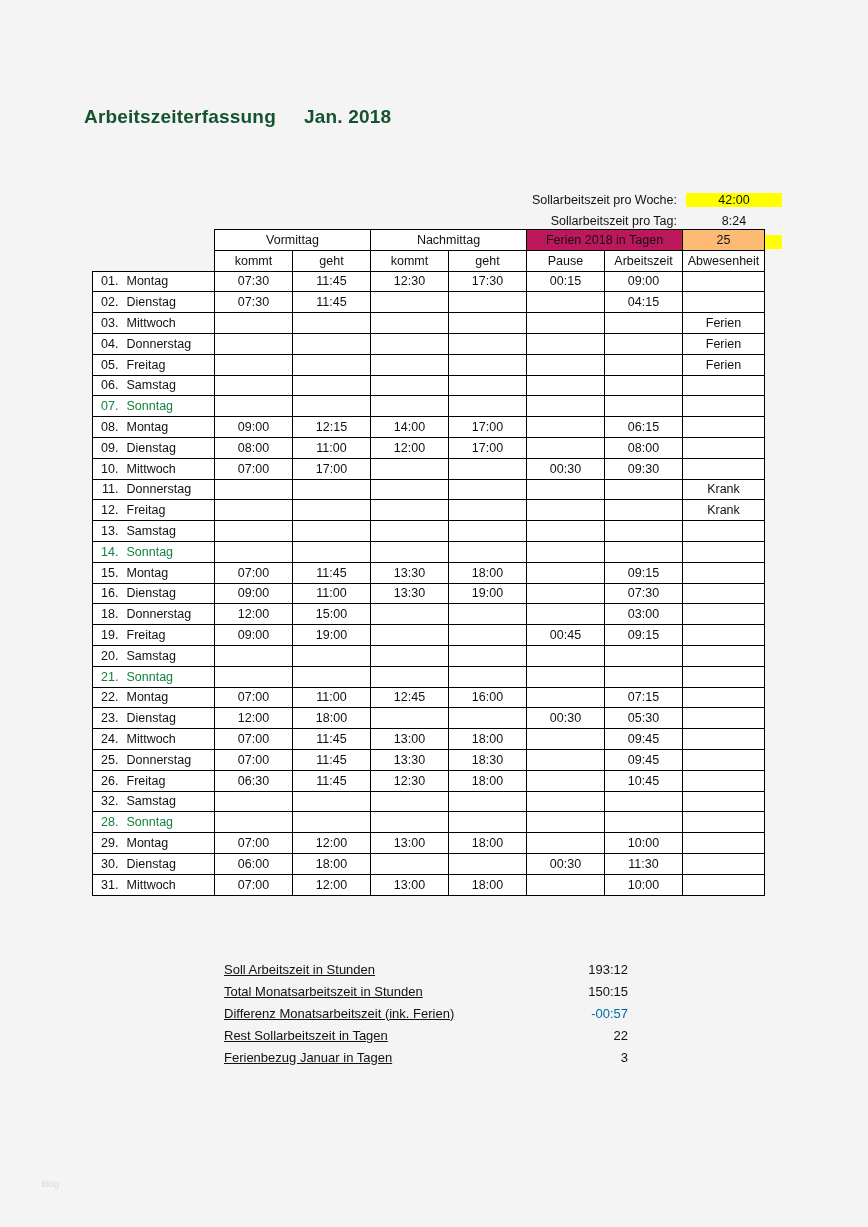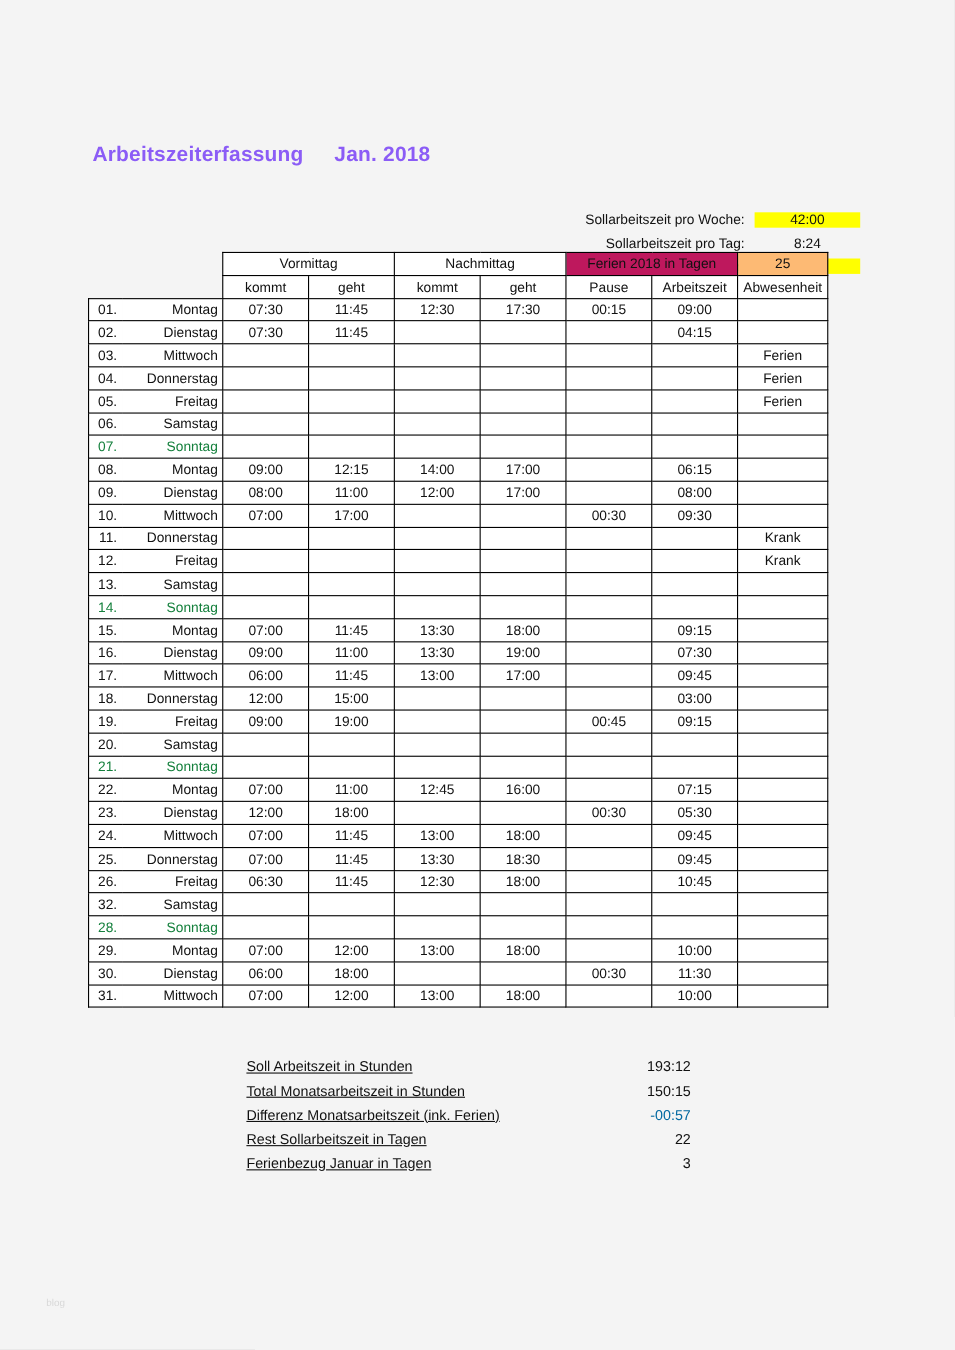--- a/index.html
+++ b/index.html
@@ -30,9 +30,8 @@
     top: 106px;
     font-size: 19px;
     font-weight: bold;
-    color: #8b5cf6;
+    color: #14532d;
     letter-spacing: 0.2px;
-    margin-top: 24px;
   }
   .title .month {
     margin-left: 28px;

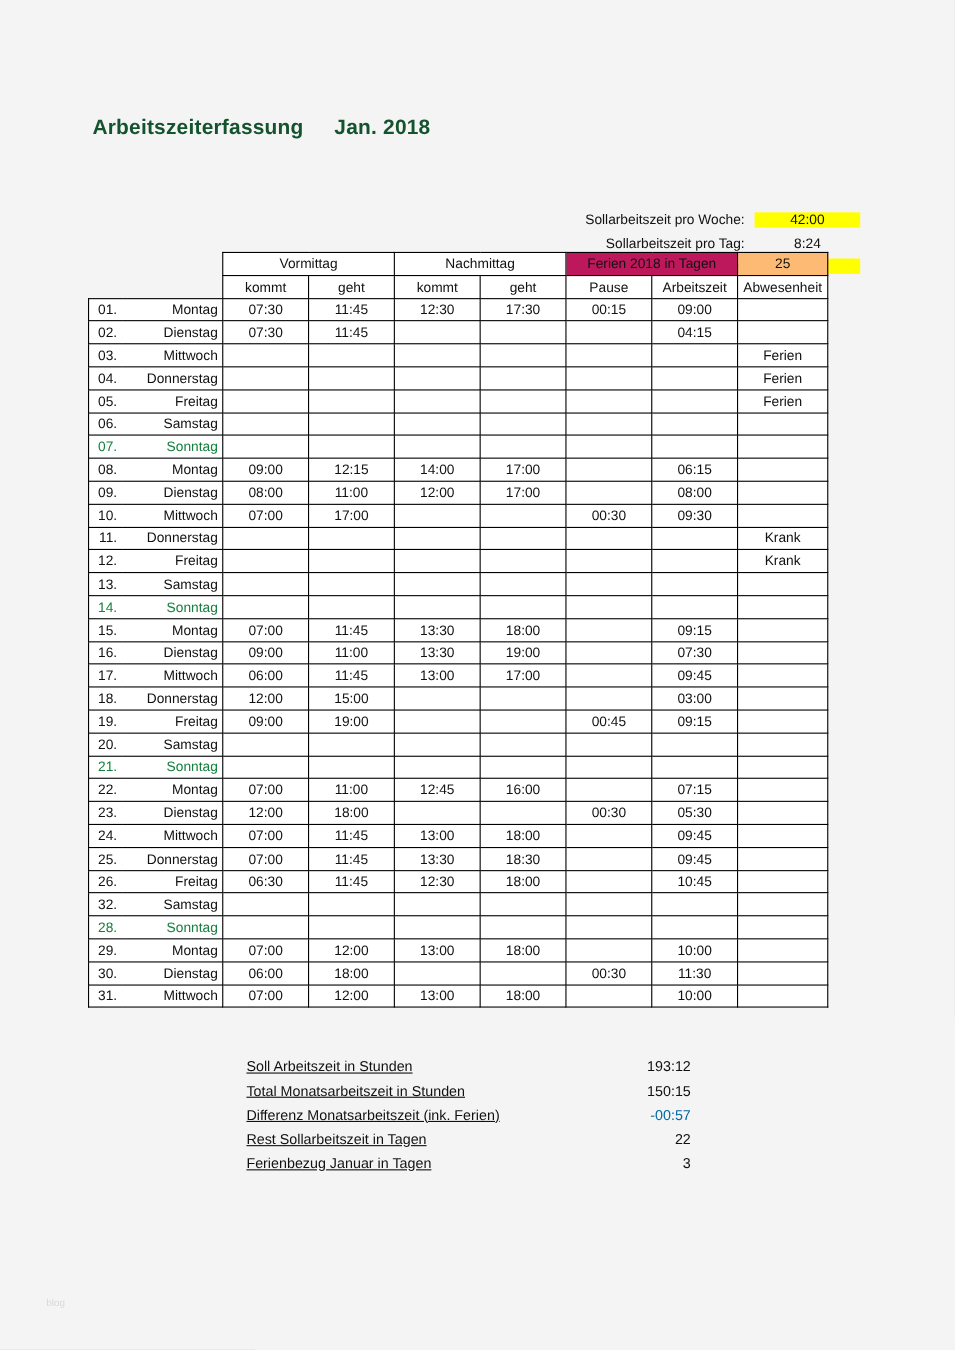--- a/index.html
+++ b/index.html
@@ -71,7 +71,7 @@
   
   table.tt {
     position: absolute;
-    left: 80px;
+    left: 92px;
     top: 229px;
     border-collapse: collapse;
     font-size: 12.5px;

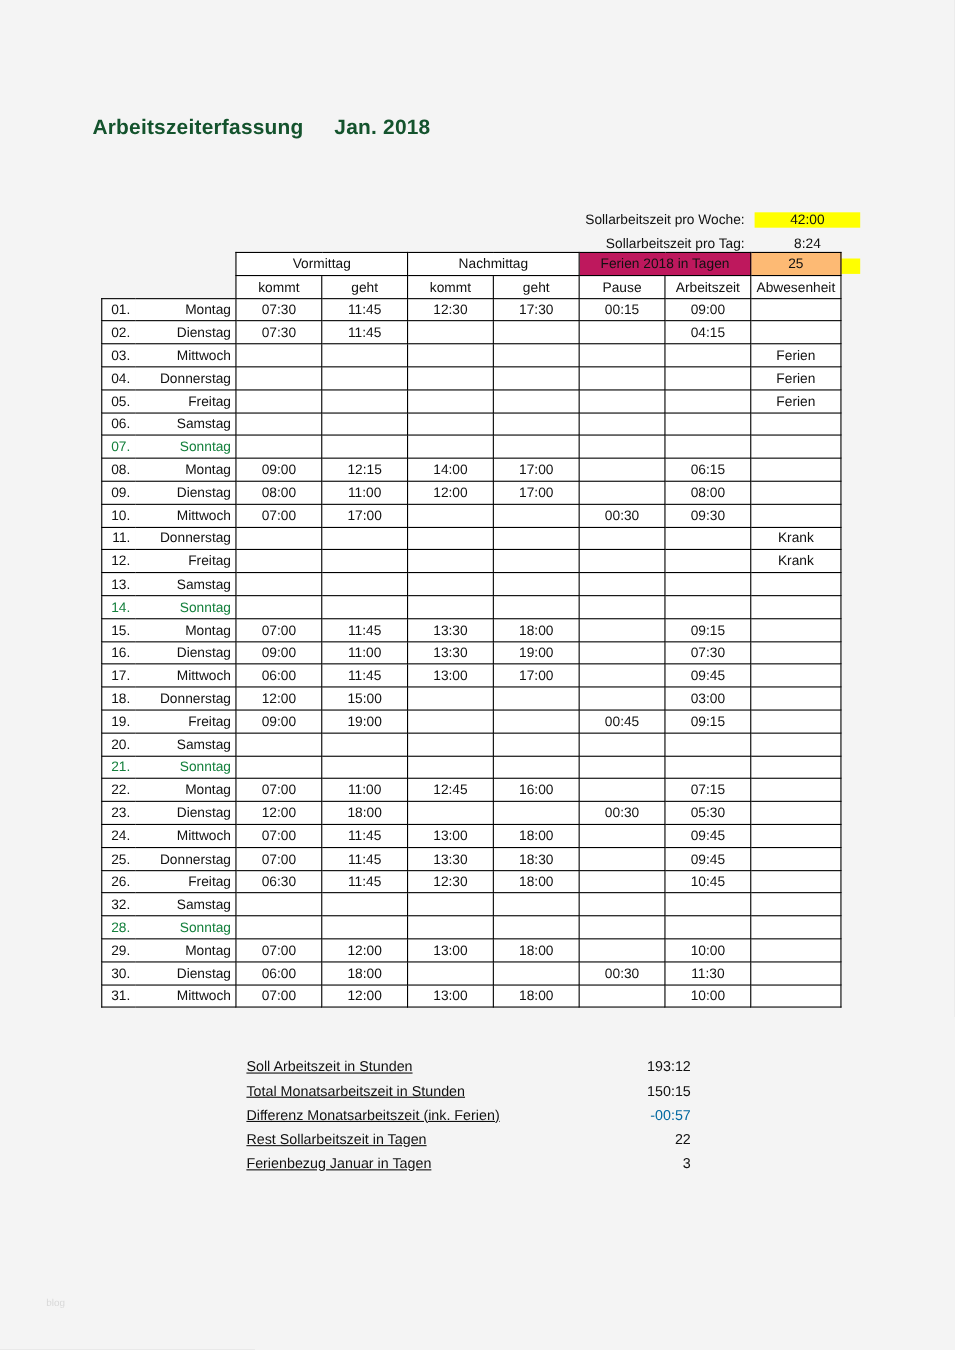--- a/index.html
+++ b/index.html
@@ -86,7 +86,7 @@
     box-sizing: border-box;
   }
   .c-num { width: 30px; text-align: right; padding-right: 3px; border-right: none !important; }
-  .c-day { width: 92px; text-align: right; border-left: none !important; padding-left: 4px;}
+  .c-day { width: 92px; text-align: left; border-left: none !important; padding-left: 4px;}
   .c-t   { width: 78px; text-align: center; }
   .c-pause { width: 78px; text-align: center; }
   .c-arb { width: 78px; text-align: center; }

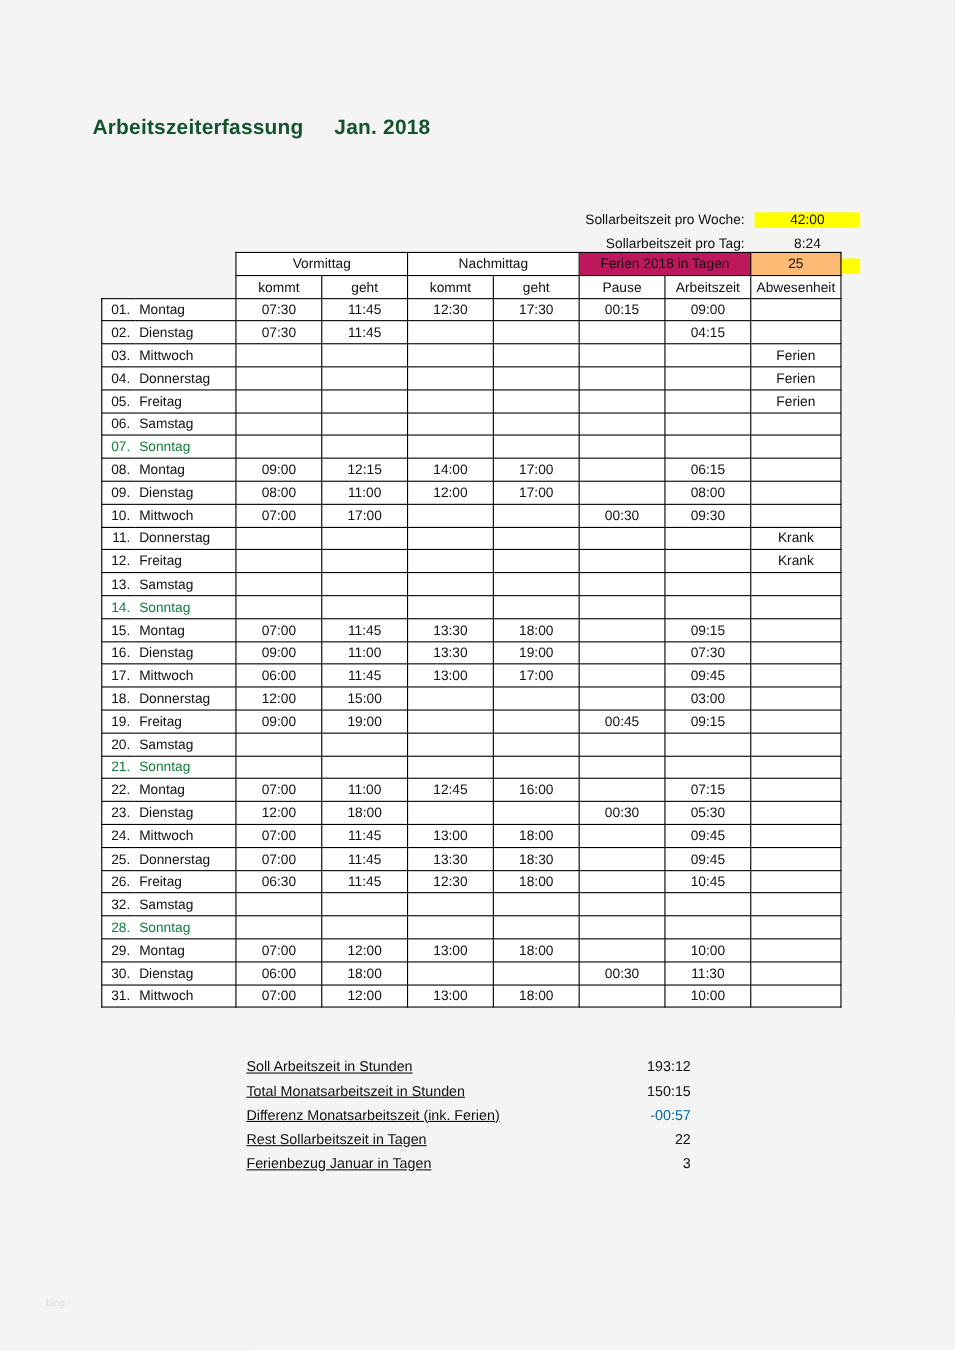--- a/index.html
+++ b/index.html
@@ -361,17 +361,6 @@
             <td class="c-abw"></td>
           </tr>
           <tr>
-            <td class="c-num">17.</td>
-            <td class="c-day">Mittwoch</td>
-            <td class="c-t">06:00</td>
-            <td class="c-t">11:45</td>
-            <td class="c-t">13:00</td>
-            <td class="c-t">17:00</td>
-            <td class="c-pause"></td>
-            <td class="c-arb">09:45</td>
-            <td class="c-abw"></td>
-          </tr>
-          <tr>
             <td class="c-num">18.</td>
             <td class="c-day">Donnerstag</td>
             <td class="c-t">12:00</td>

